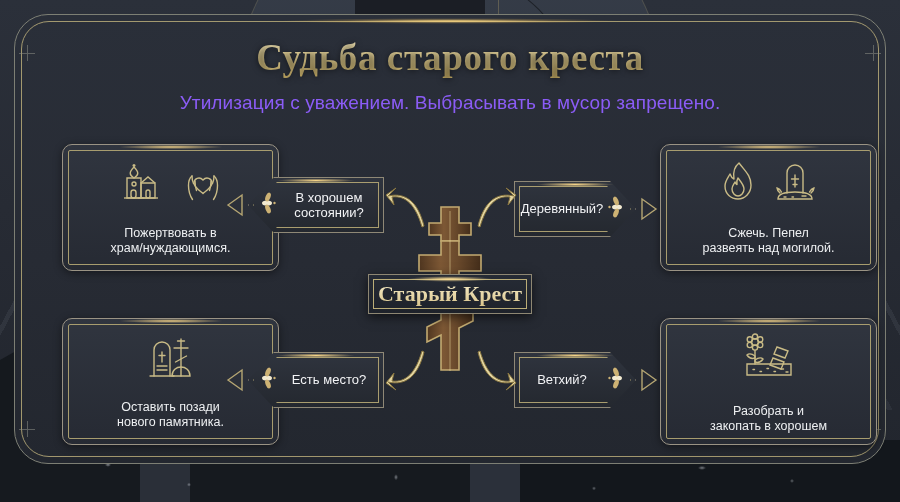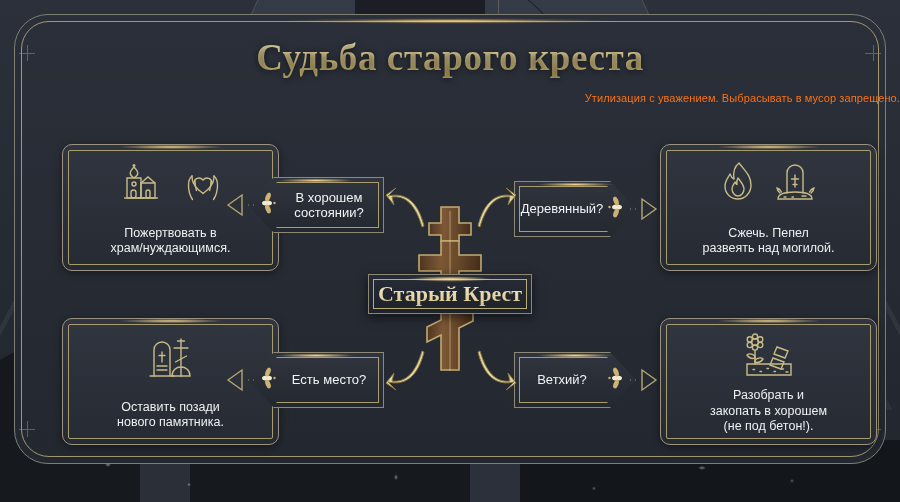--- a/index.html
+++ b/index.html
@@ -103,8 +103,8 @@
     text-shadow:0 1px 6px rgba(0,0,0,.55);
   }
   #subtitle{
-    position:absolute; left:0; right:0; top:92px; text-align:right;
-    font-size:11px; color:#f97316; letter-spacing:.1px;
+    position:absolute; left:0; right:0; top:92px; text-align:center;
+    font-size:19px; color:#8b5cf6; letter-spacing:.1px;
   }
 
   

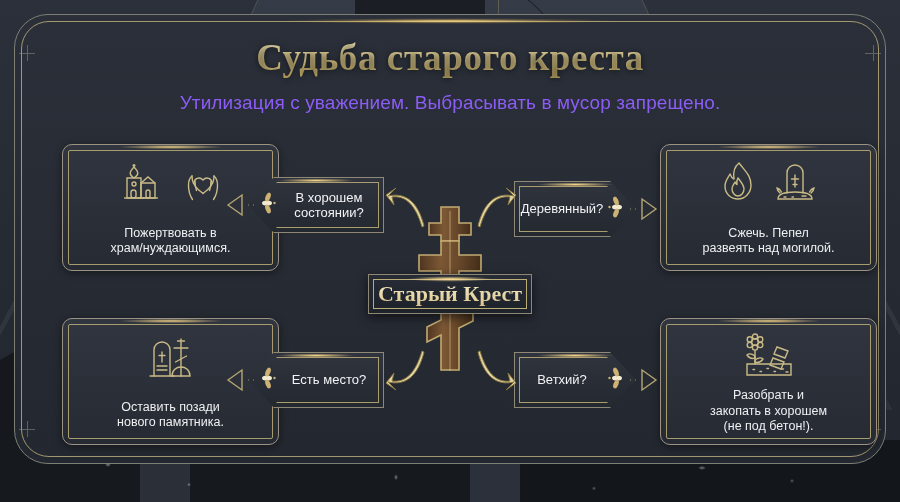--- a/index.html
+++ b/index.html
@@ -341,7 +341,6 @@
   <div class="cap">
     <div>Разобрать и</div>
     <div>закопать в хорошем</div>
-    <div>(не под бетон!).</div>
   </div>
 </div>
 

